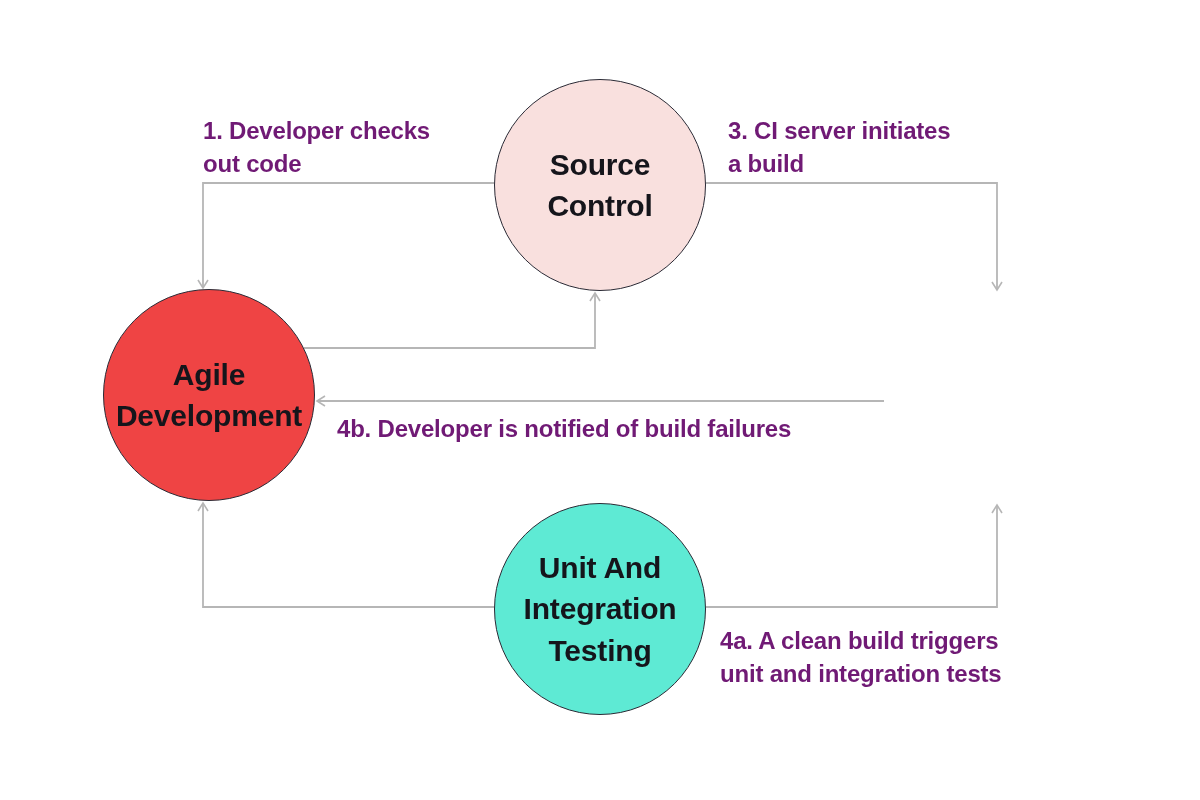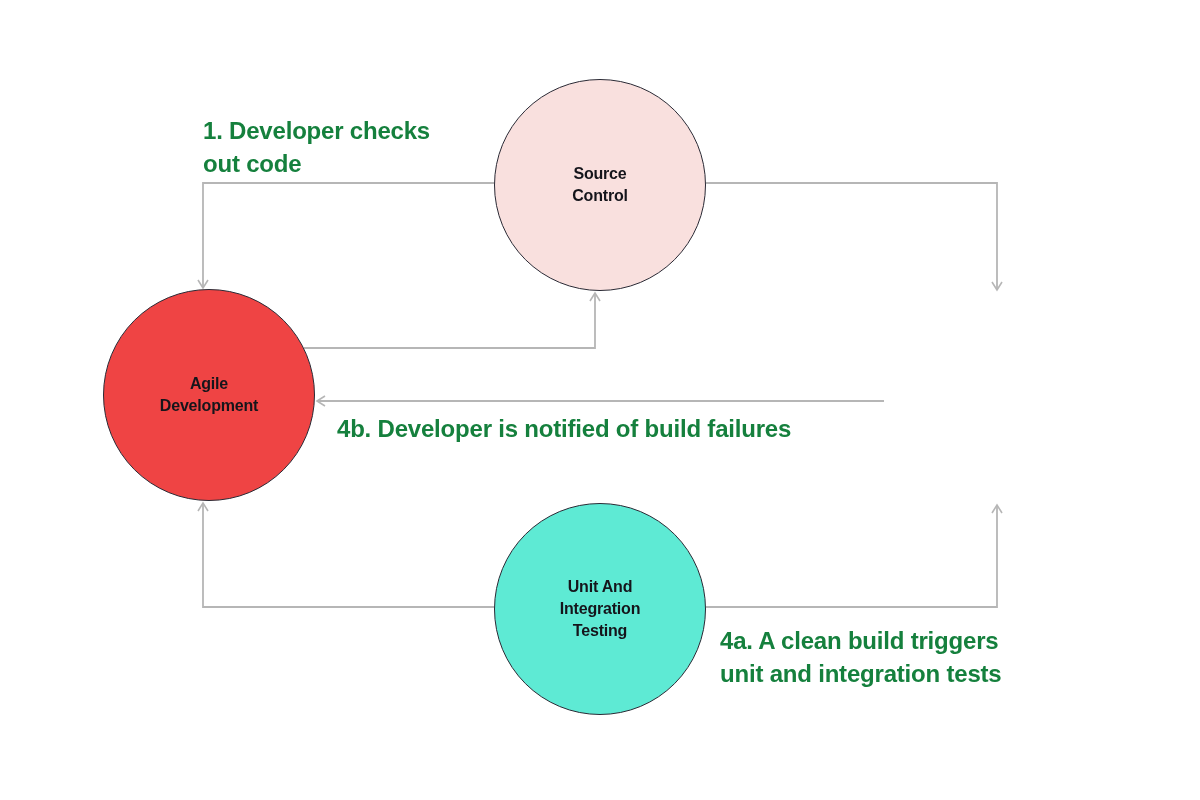--- a/index.html
+++ b/index.html
@@ -58,7 +58,7 @@
     font-weight: 700;
     line-height: 33px;
     white-space: pre-line;
-    color: #15803d;
+    color: #701a75;
     letter-spacing: -0.2px;
   }
   .node-source-control { left: 494px; top: 79px; }

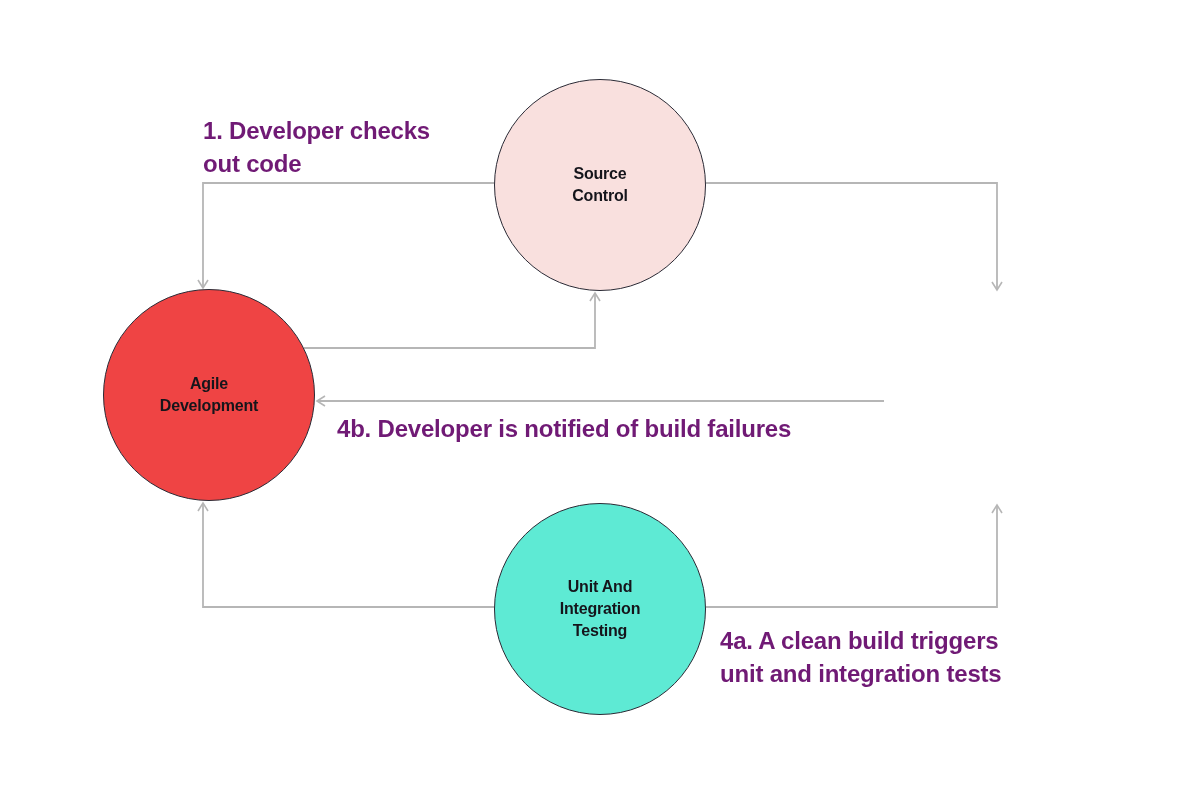--- a/index.html
+++ b/index.html
@@ -112,6 +112,8 @@
   <div class="edge-label edge-label-step1">1. Developer checks
 out code</div>
 
+  <div class="edge-label edge-label-step3">3. CI server initiates
+a build</div>
 
 
   <div class="edge-label edge-label-step4b">4b. Developer is notified of build failures</div>

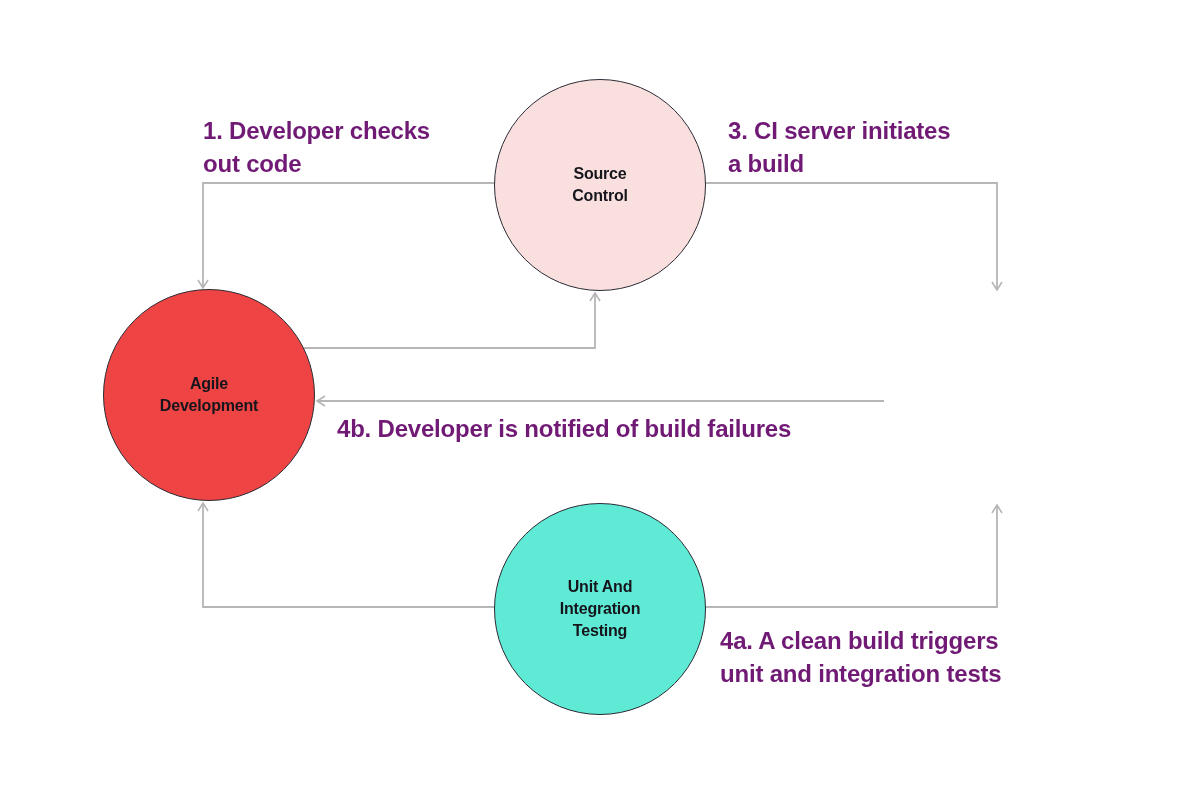--- a/index.html
+++ b/index.html
@@ -45,7 +45,7 @@
     text-align: center;
   }
   .node-label {
-    font-size: 16px;
+    font-size: 30px;
     font-weight: 700;
     line-height: 1.37;
     white-space: pre-line;

